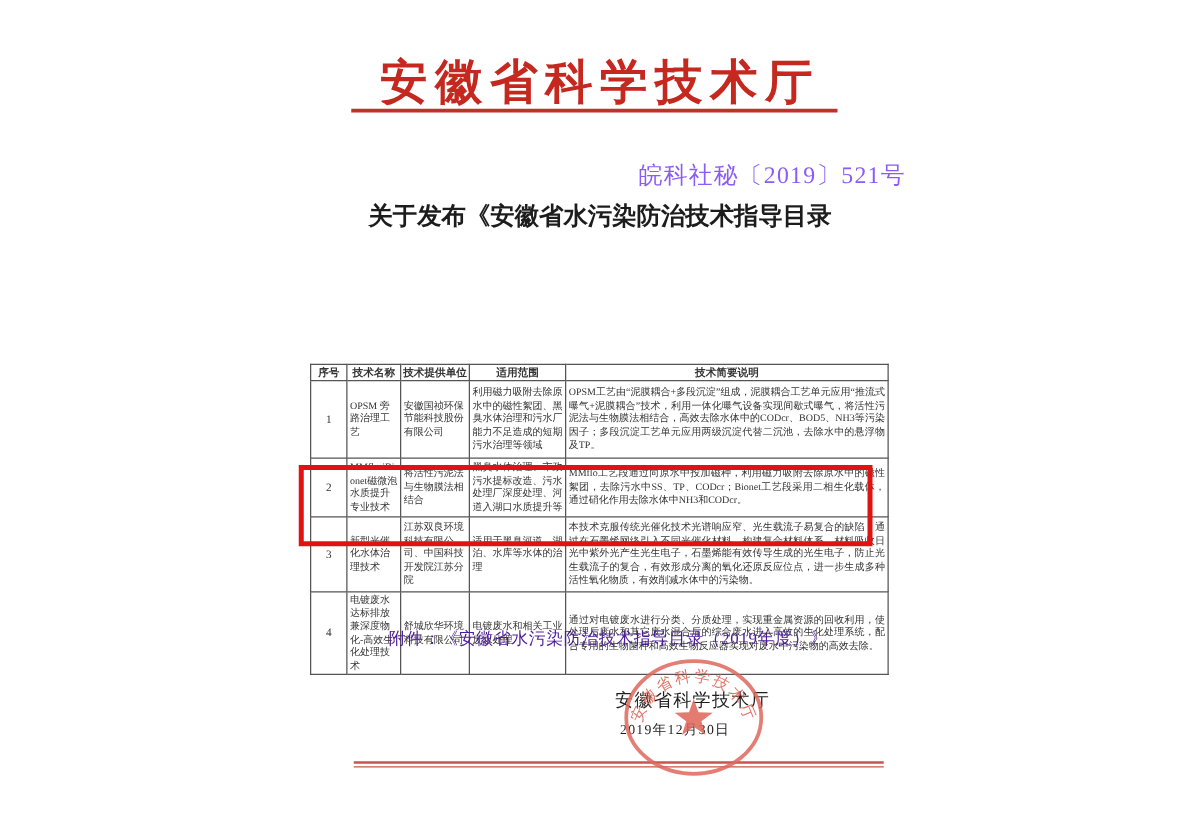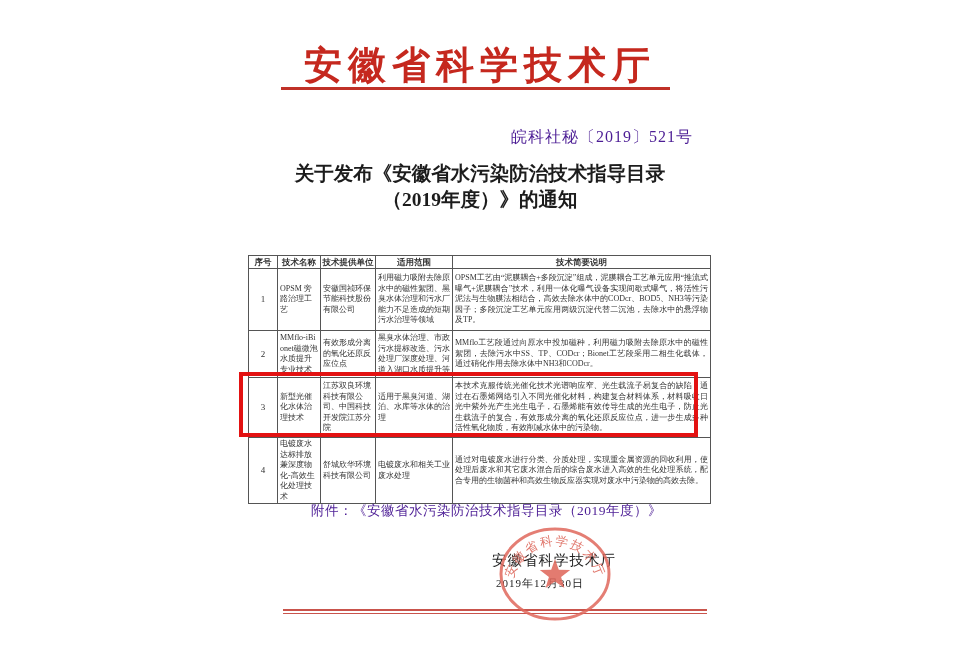--- a/index.html
+++ b/index.html
@@ -23,7 +23,7 @@
   }
   .doc-number {
     position: absolute; top: 127px; left: 511px;
-    font-size: 16px; color: #4c1d95; letter-spacing: 1px;
+    font-size: 19px; color: #8b5cf6; letter-spacing: 1px;
   }
   .notice-title {
     position: absolute; top: 161px; left: 0; width: 960px;

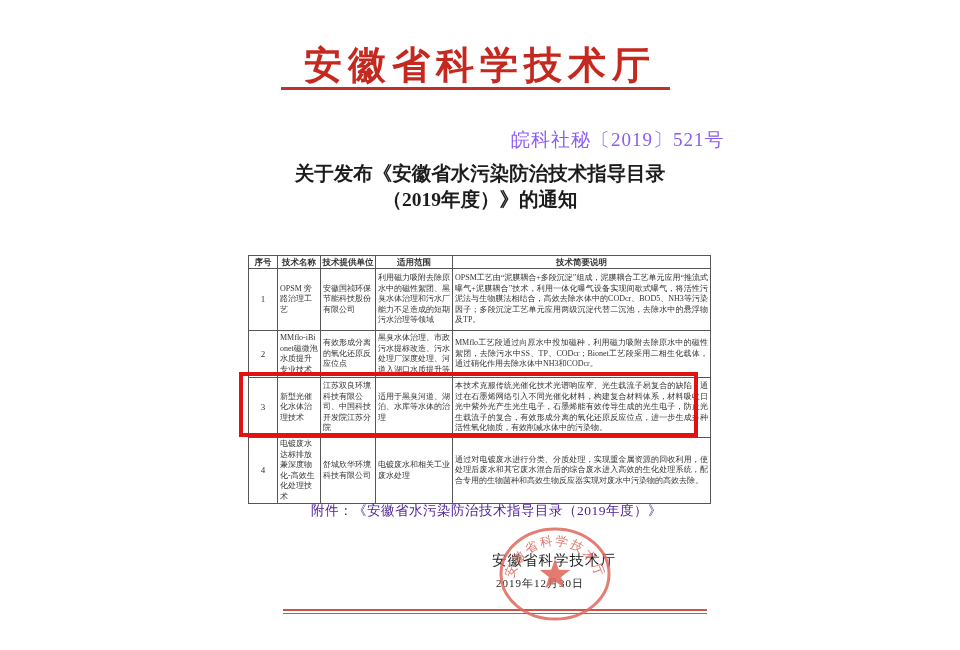--- a/index.html
+++ b/index.html
@@ -94,7 +94,6 @@
 
 <div class="notice-title">
   <div>关于发布《安徽省水污染防治技术指导目录</div>
-  <div>（2019年度）》的通知</div>
 </div>
 
 <div class="tech-table-wrap">

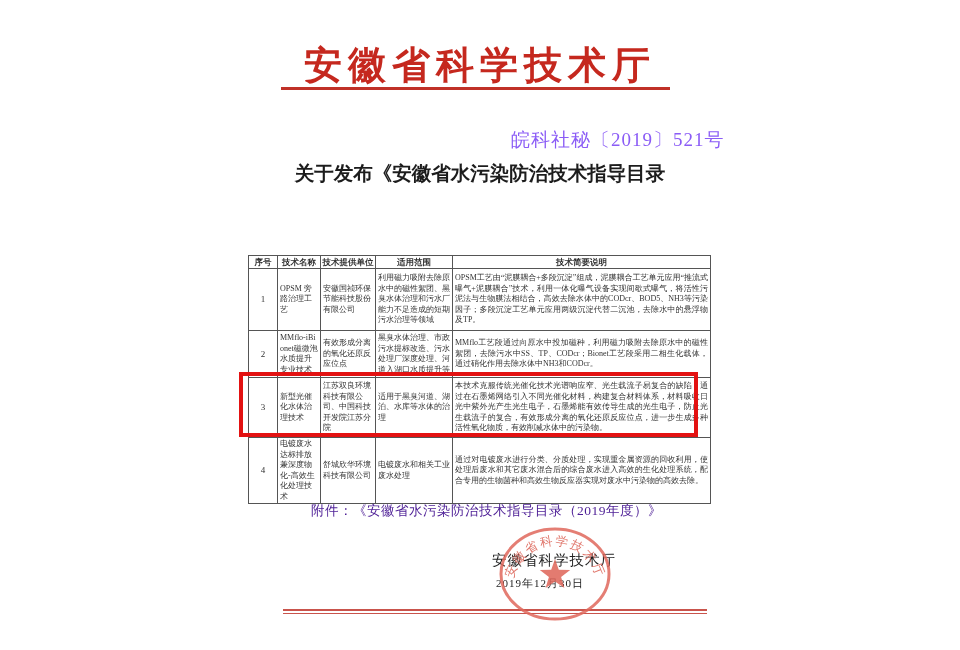--- a/index.html
+++ b/index.html
@@ -35,7 +35,7 @@
   .tech-table-wrap { position: absolute; top: 255px; left: 248px; width: 462px; }
   table.tech-table {
     width: 462px; border-collapse: collapse; table-layout: fixed;
-    font-size: 8px; line-height: 10.5px; color: #333;
+    font-size: 8px; line-height: 10.5px; color: #333; margin-top: 36px;
   }
   table.tech-table th, table.tech-table td {
     border: 1px solid #555;

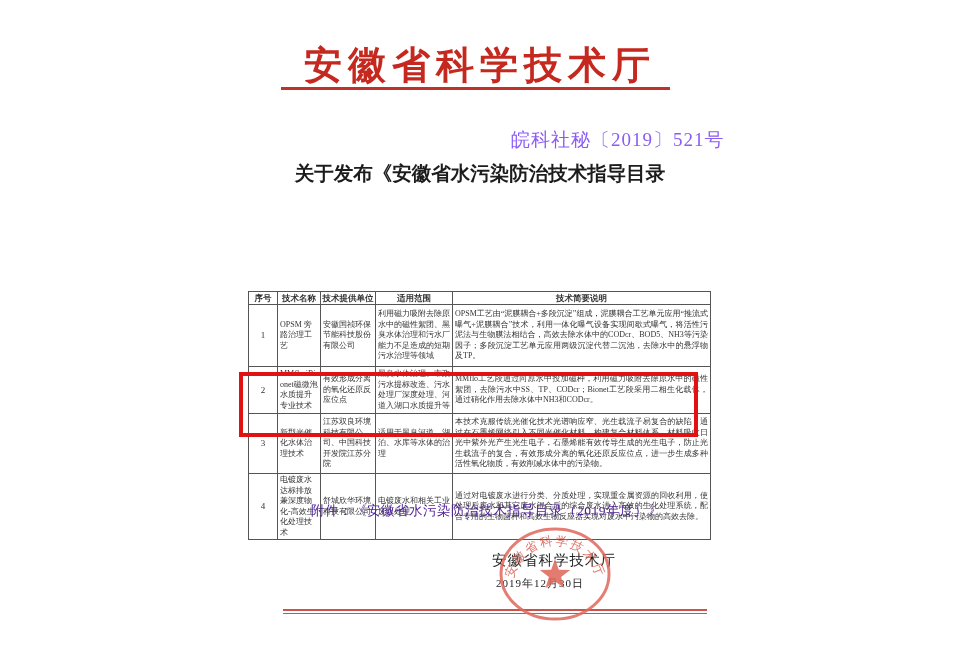--- a/index.html
+++ b/index.html
@@ -125,7 +125,7 @@
         <tr>
           <td class="cell-seq">2</td>
           <td class="cell-name">MMflo-iBionet磁微泡水质提升专业技术</td>
-          <td class="cell-provider">有效形成分离的氧化还原反应位点</td>
+          <td class="cell-provider">将活性污泥法与生物膜法相结合</td>
           <td class="cell-scope">黑臭水体治理、市政污水提标改造、污水处理厂深度处理、河道入湖口水质提升等</td>
           <td class="cell-summary">MMflo工艺段通过向原水中投加磁种，利用磁力吸附去除原水中的磁性絮团，去除污水中SS、TP、CODcr；Bionet工艺段采用二相生化载体，通过硝化作用去除水体中NH3和CODcr。</td>
         </tr>

